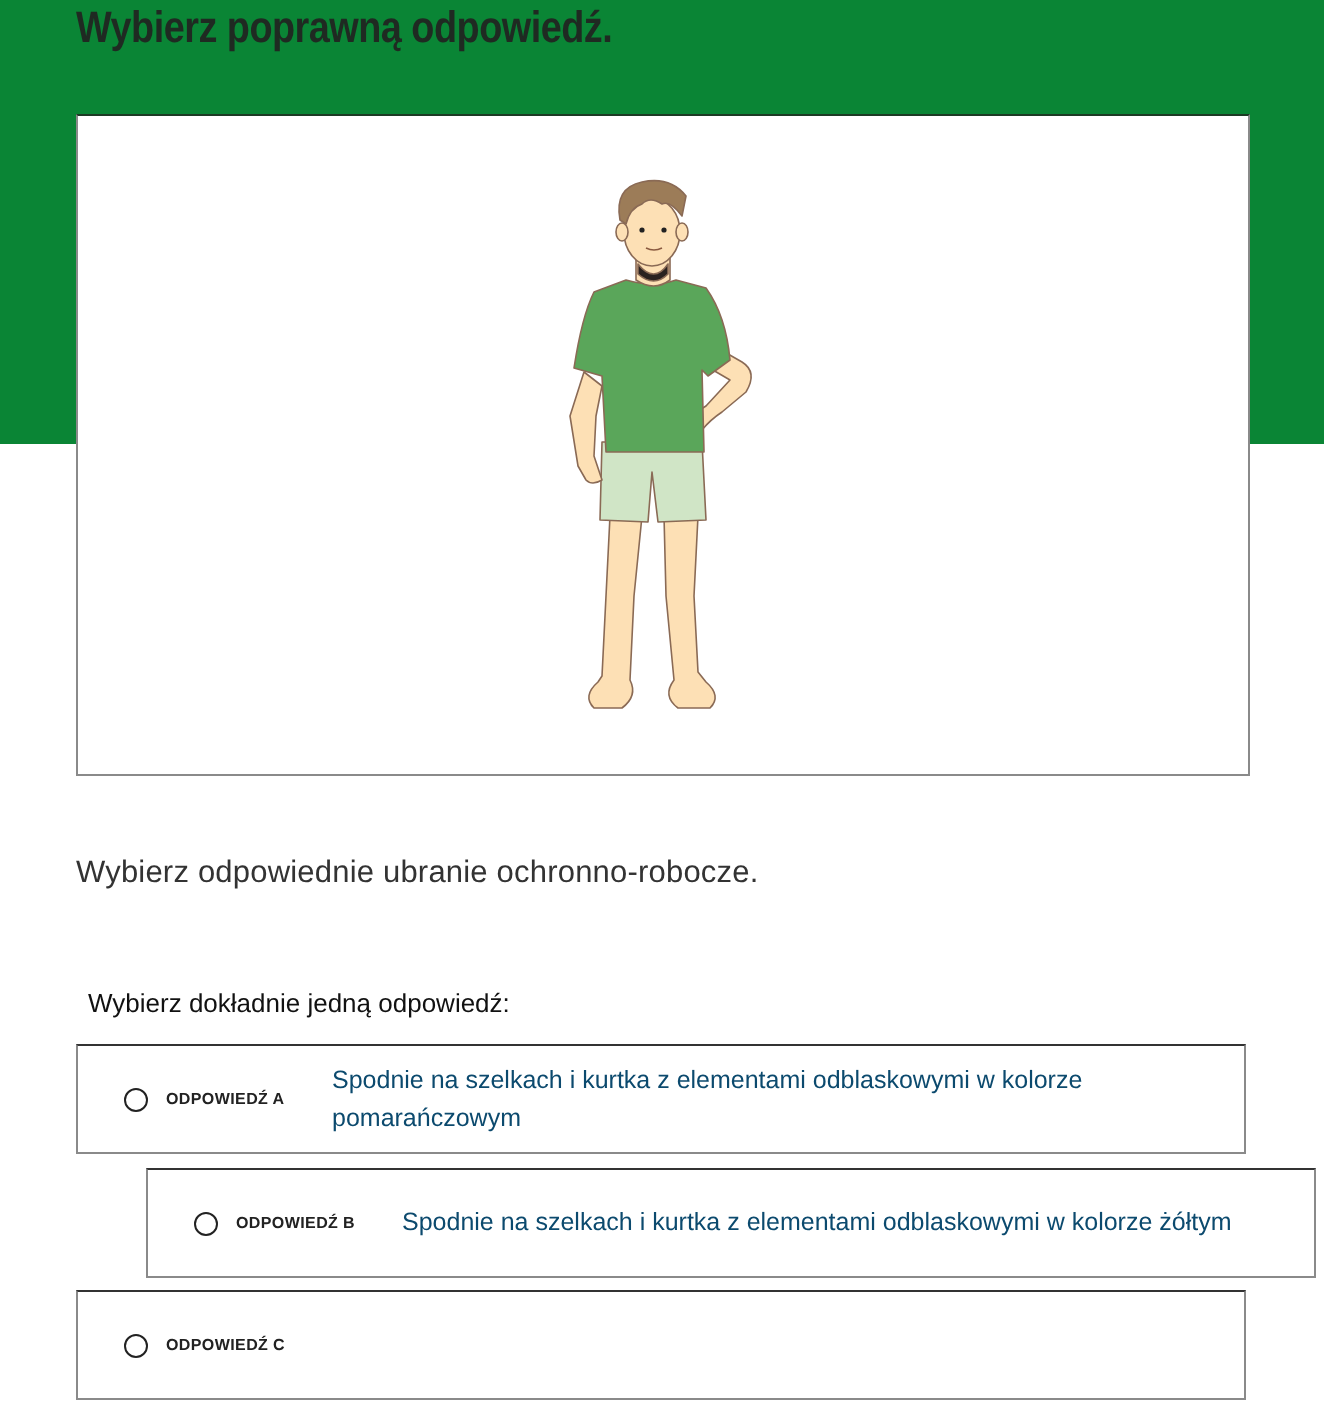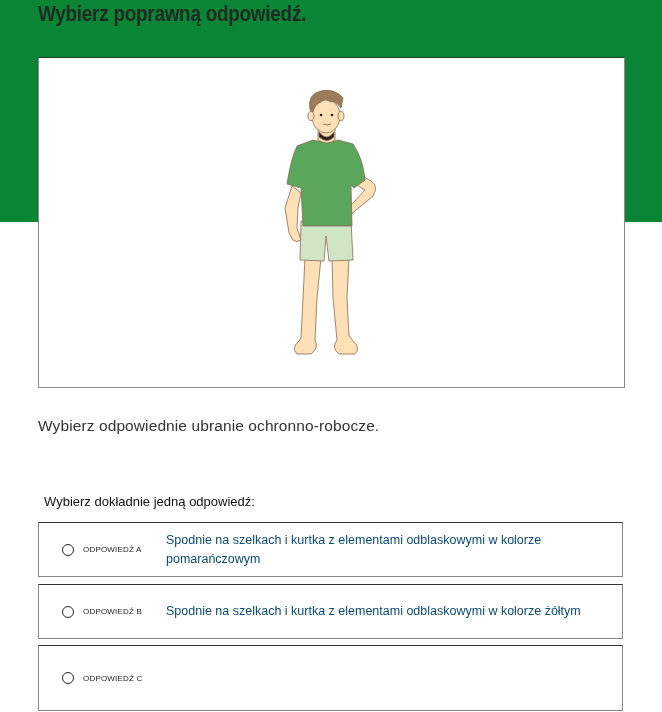--- a/index.html
+++ b/index.html
@@ -33,7 +33,7 @@
   }
   .image-frame svg { position:absolute; left:0; top:0; }
   .question-text {
-    position:absolute; left:38px; top:417px;
+    position:absolute; left:38px; top:428px;
     font-size:15.5px; color:#333333; font-weight:normal;
     letter-spacing:0.1px;
   }

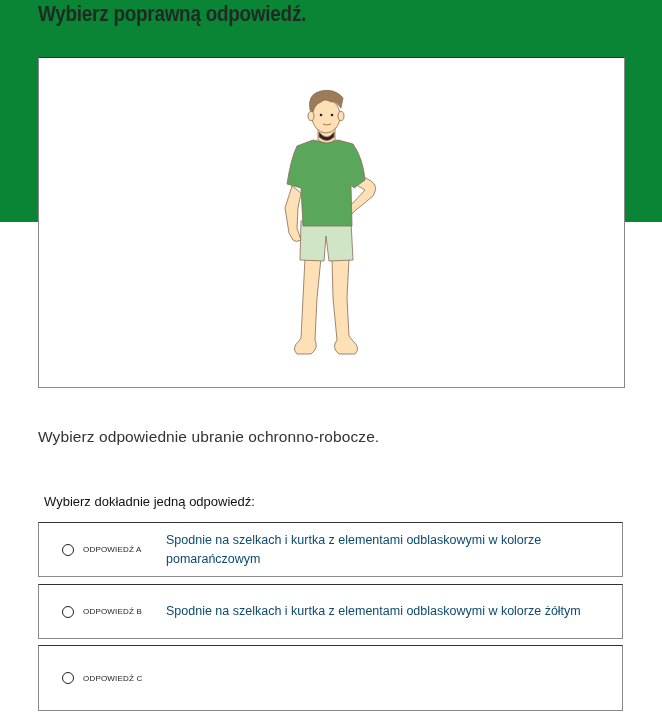--- a/index.html
+++ b/index.html
@@ -56,7 +56,7 @@
   }
   .answer .label {
     position:absolute; left:44px;
-    font-size:8px; font-weight:normal; color:#222; letter-spacing:0.2px;
+    font-size:8px; font-weight:bold; color:#222; letter-spacing:0.2px;
   }
   .answer .text {
     position:absolute; left:127px; right:40px;

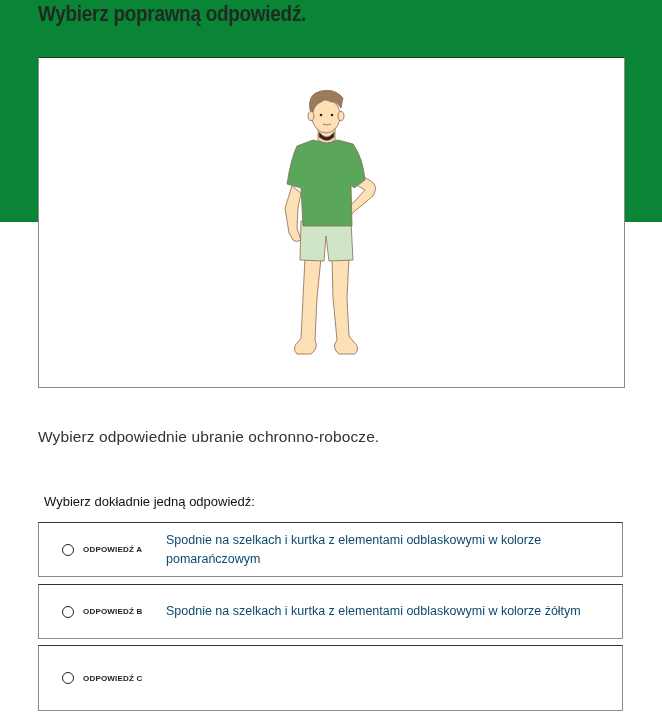--- a/index.html
+++ b/index.html
@@ -110,7 +110,7 @@
   <span class="text">Spodnie na szelkach i kurtka z elementami odblaskowymi w kolorze pomarańczowym</span>
 </div>
 
-<div class="answer" style="top:584px; height:55px;">
+<div class="answer" style="top:584px; height:55px;margin-left:35px;">
   <span class="radio"></span>
   <span class="label">ODPOWIEDŹ B</span>
   <span class="text">Spodnie na szelkach i kurtka z elementami odblaskowymi w kolorze żółtym</span>

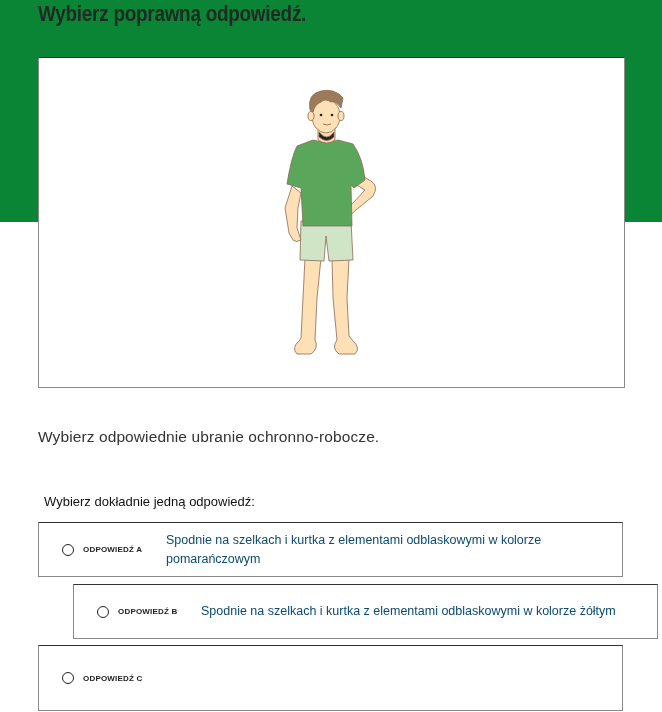--- a/index.html
+++ b/index.html
@@ -116,7 +116,7 @@
   <span class="text">Spodnie na szelkach i kurtka z elementami odblaskowymi w kolorze żółtym</span>
 </div>
 
-<div class="answer" style="top:645px; height:66px;">
+<div class="answer" style="top:645px; height:55px;">
   <span class="radio"></span>
   <span class="label">ODPOWIEDŹ C</span>
 </div>

